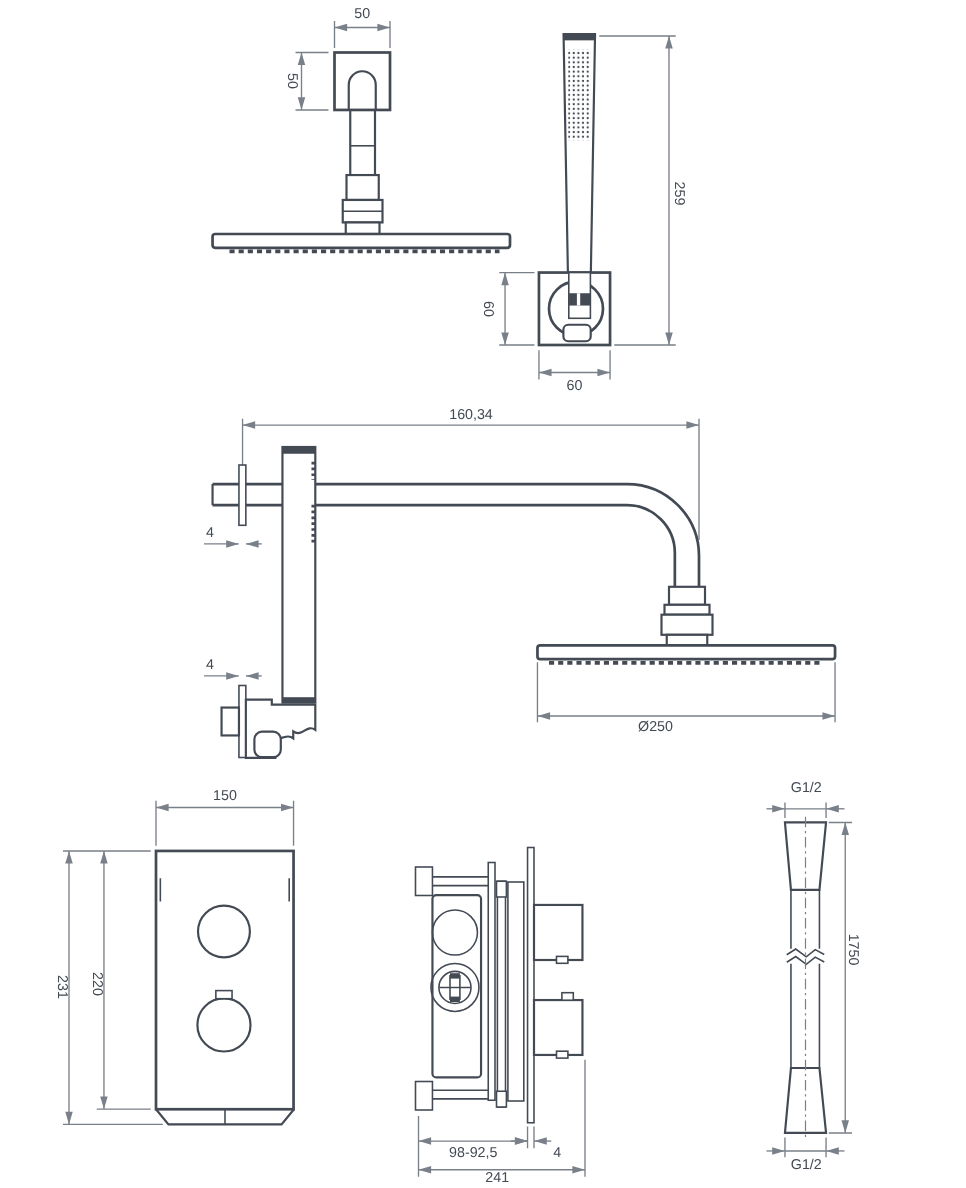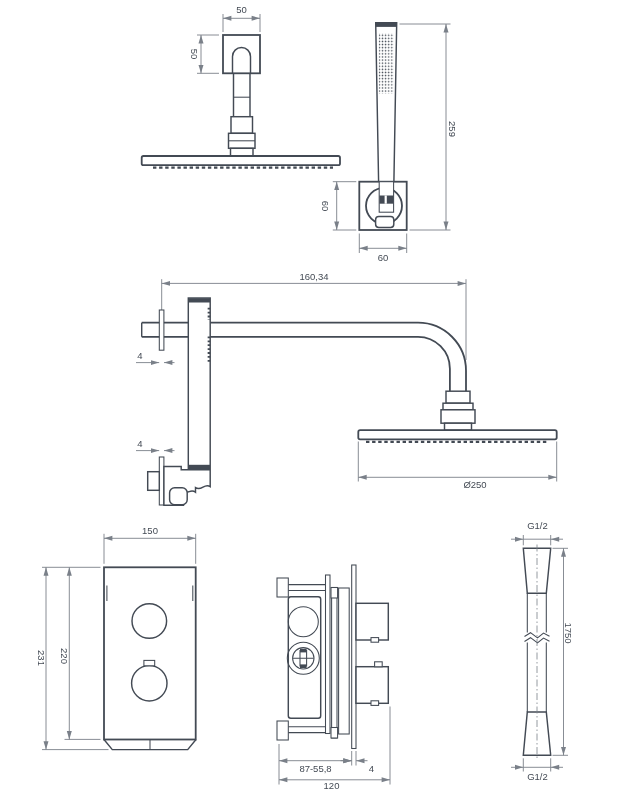--- a/index.html
+++ b/index.html
@@ -177,7 +177,7 @@
 <div class="lbl" style="left:314px;top:276.5px">160,34</div>
 <div class="lbl" style="left:140px;top:355.8px">4</div>
 <div class="lbl" style="left:140px;top:443.8px">4</div>
-<div class="lbl" style="left:475px;top:484.5px">Ø250</div>
+<div class="lbl" style="left:437px;top:484.5px">Ø250</div>
 <div class="lbl" style="left:150px;top:530.5px">150</div>
 <div class="lbl v" style="left:40.5px;top:657.5px">231</div>
 <div class="lbl v" style="left:64px;top:655.5px">220</div>

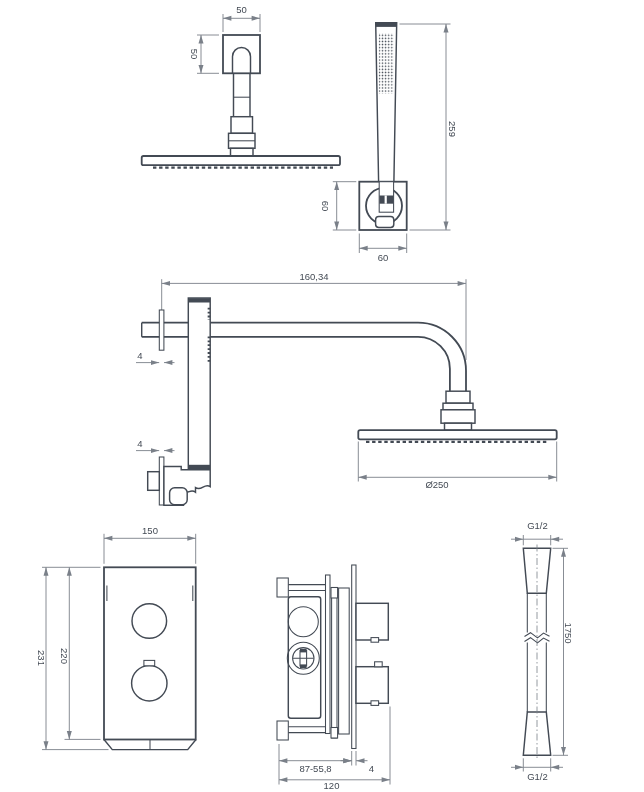--- a/index.html
+++ b/index.html
@@ -181,7 +181,7 @@
 <div class="lbl" style="left:150px;top:530.5px">150</div>
 <div class="lbl v" style="left:40.5px;top:657.5px">231</div>
 <div class="lbl v" style="left:64px;top:655.5px">220</div>
-<div class="lbl" style="left:315.5px;top:769px">87-55,8</div>
+<div class="lbl" style="left:315.5px;top:769px">98-92,5</div>
 <div class="lbl" style="left:371.5px;top:769px">4</div>
 <div class="lbl" style="left:331.5px;top:786px">120</div>
 <div class="lbl" style="left:537.5px;top:526px">G1/2</div>

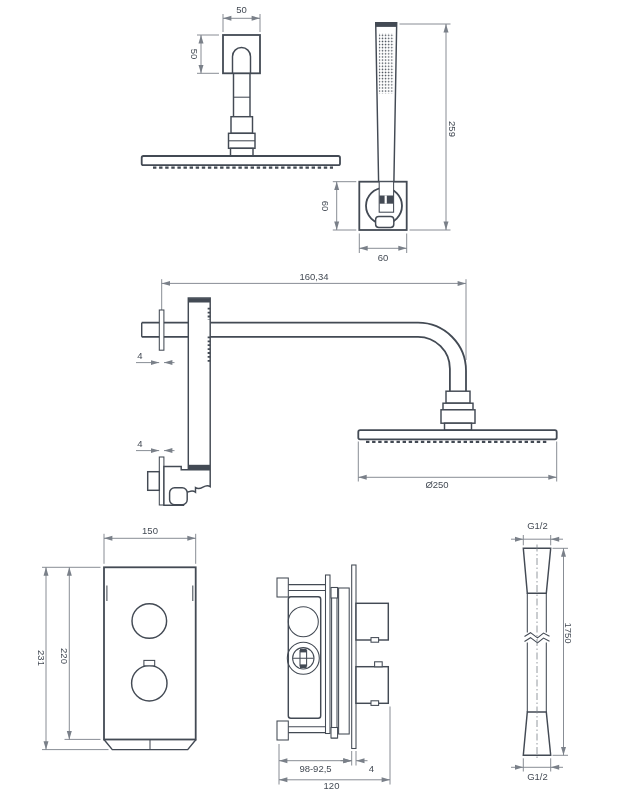--- a/index.html
+++ b/index.html
@@ -183,7 +183,7 @@
 <div class="lbl v" style="left:64px;top:655.5px">220</div>
 <div class="lbl" style="left:315.5px;top:769px">98-92,5</div>
 <div class="lbl" style="left:371.5px;top:769px">4</div>
-<div class="lbl" style="left:331.5px;top:786px">120</div>
+<div class="lbl" style="left:331.5px;top:786px">241</div>
 <div class="lbl" style="left:537.5px;top:526px">G1/2</div>
 <div class="lbl v" style="left:567.5px;top:633px">1750</div>
 <div class="lbl" style="left:537.5px;top:777px">G1/2</div>

